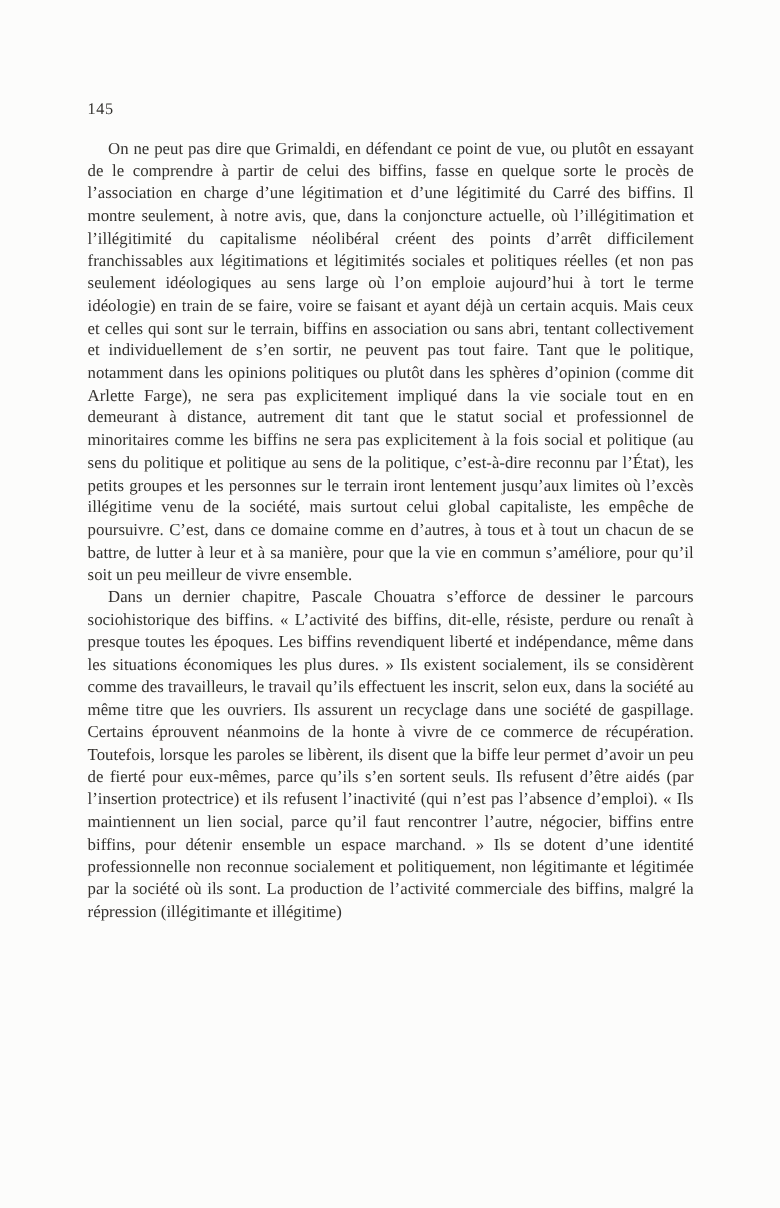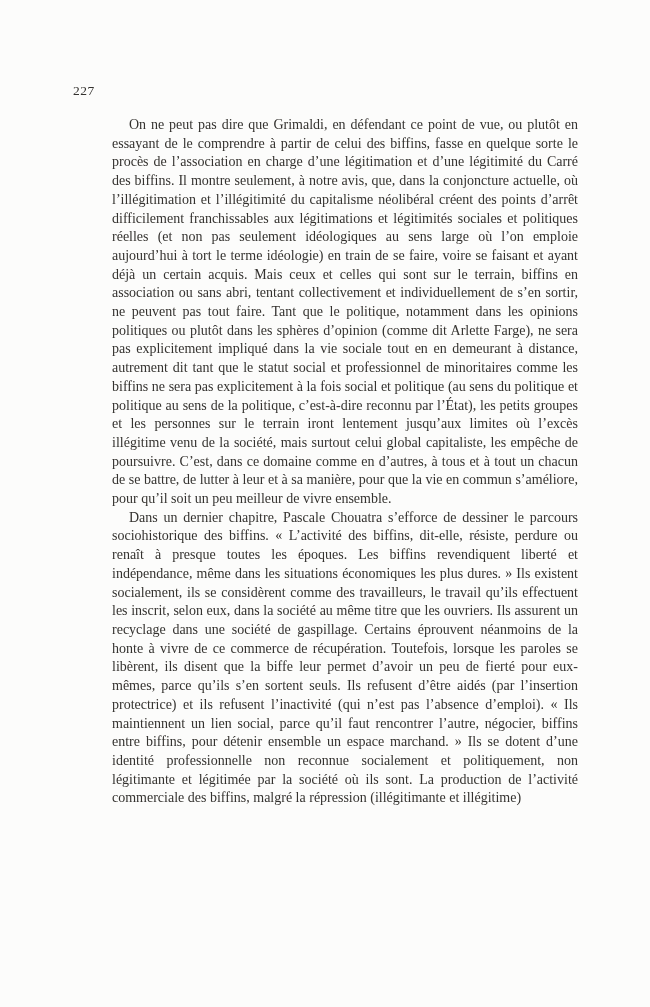--- a/index.html
+++ b/index.html
@@ -47,7 +47,7 @@
 <body>
 
 <div class="page">
-  <div class="page-number">227</div>
+  <div class="page-number">145</div>
 
   <div class="body-text">
     <p class="indented">On ne peut pas dire que Grimaldi, en défendant ce point de vue, ou plutôt en essayant de le comprendre à partir de celui des biffins, fasse en quelque sorte le procès de l’association en charge d’une légitimation et d’une légitimité du Carré des biffins. Il montre seulement, à notre avis, que, dans la conjoncture actuelle, où l’illégitimation et l’illégitimité du capitalisme néolibéral créent des points d’arrêt difficilement franchissables aux légitimations et légitimités sociales et politiques réelles (et non pas seulement idéologiques au sens large où l’on emploie aujourd’hui à tort le terme idéologie) en train de se faire, voire se faisant et ayant déjà un certain acquis. Mais ceux et celles qui sont sur le terrain, biffins en association ou sans abri, tentant collectivement et individuellement de s’en sortir, ne peuvent pas tout faire. Tant que le politique, notamment dans les opinions politiques ou plutôt dans les sphères d’opinion (comme dit Arlette Farge), ne sera pas explicitement impliqué dans la vie sociale tout en en demeurant à distance, autrement dit tant que le statut social et professionnel de minoritaires comme les biffins ne sera pas explicitement à la fois social et politique (au sens du politique et politique au sens de la politique, c’est-à-dire reconnu par l’État), les petits groupes et les personnes sur le terrain iront lentement jusqu’aux limites où l’excès illégitime venu de la société, mais surtout celui global capitaliste, les empêche de poursuivre. C’est, dans ce domaine comme en d’autres, à tous et à tout un chacun de se battre, de lutter à leur et à sa manière, pour que la vie en commun s’améliore, pour qu’il soit un peu meilleur de vivre ensemble.</p>

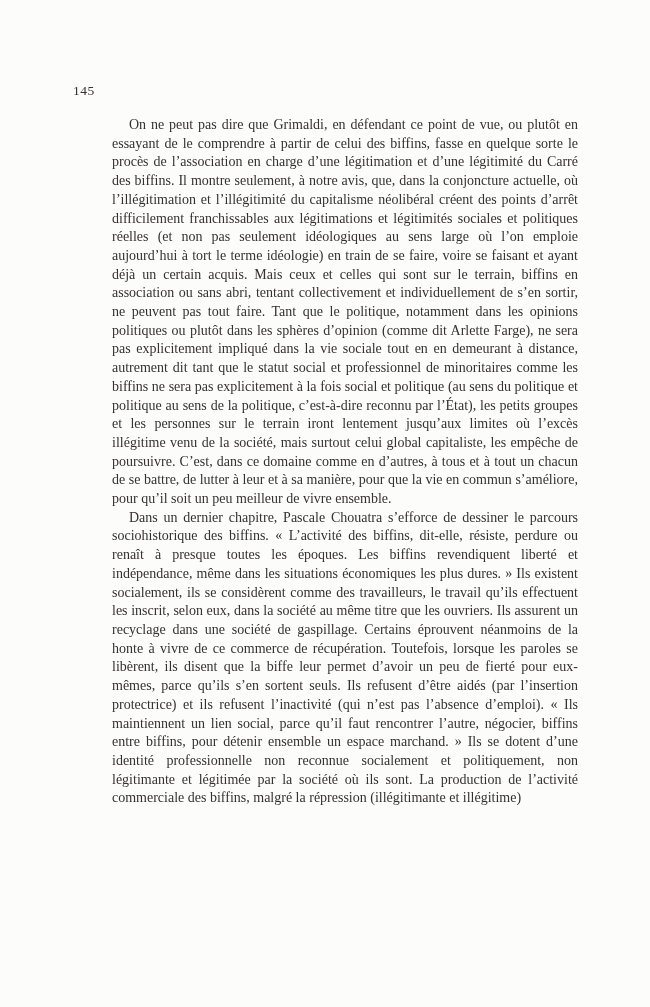--- a/index.html
+++ b/index.html
@@ -40,7 +40,6 @@
   }
   .body-text p.indented {
     text-indent: 17px;
-    margin-left: 39px;
   }
 </style>
 </head>

